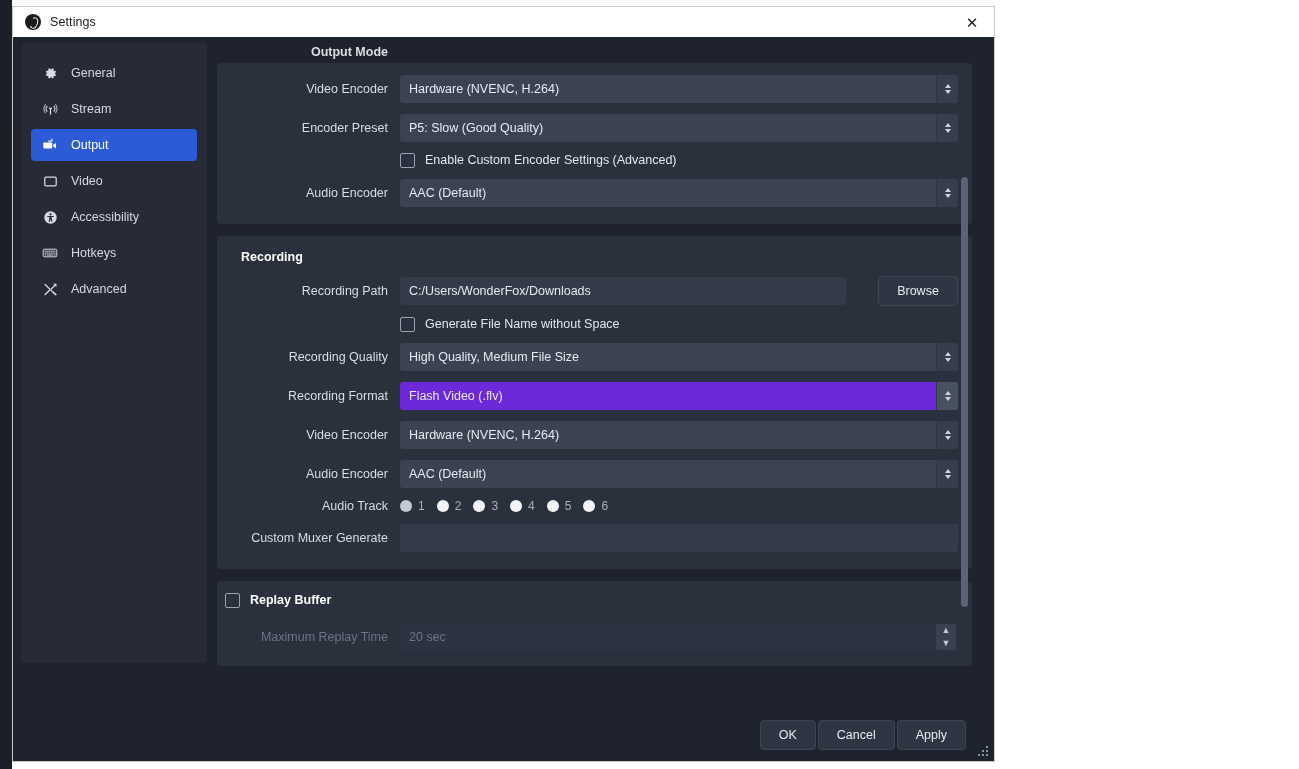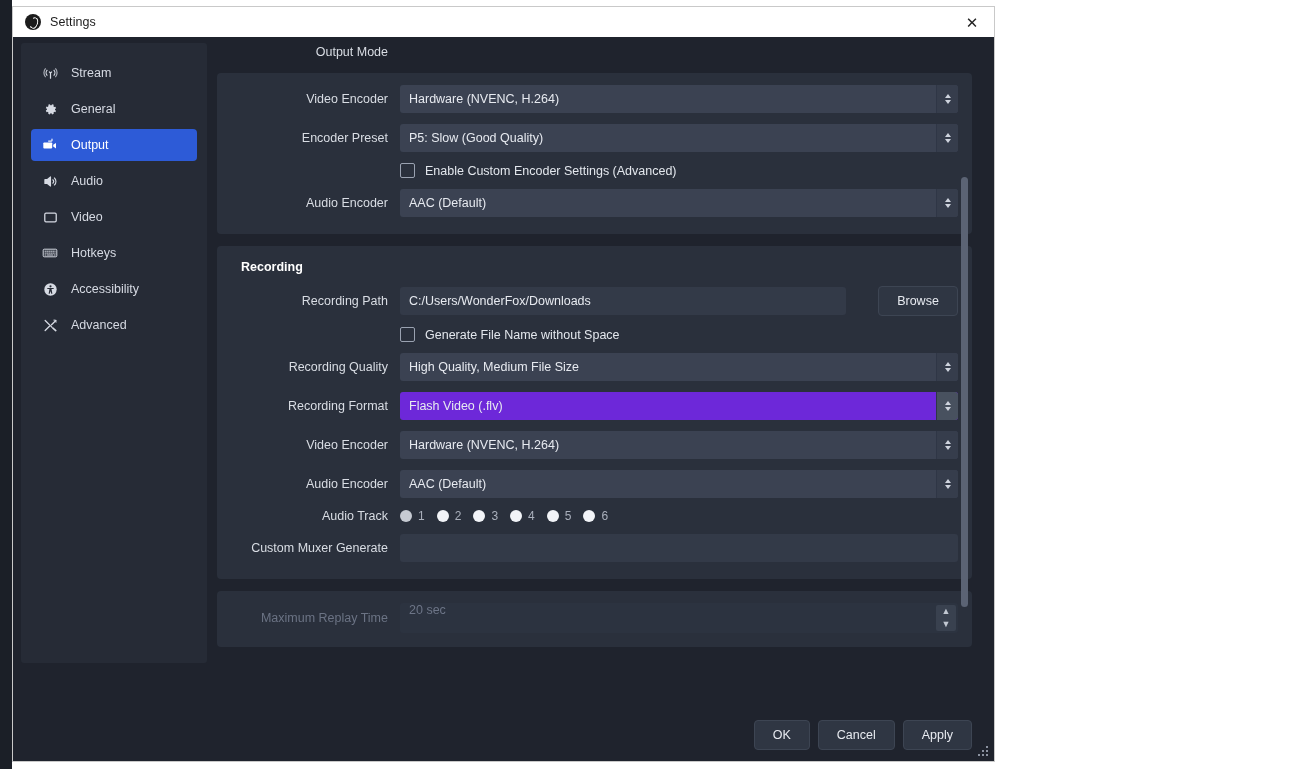--- a/index.html
+++ b/index.html
@@ -304,7 +304,7 @@
     <div class="content">
       <div class="scroll-area">
 
-        <div class="row" style="margin-bottom:14px;">
+        <div class="row" style="margin-bottom:4px;font-weight:bold;">
           <div class="lbl">Output Mode</div>
         </div>
 

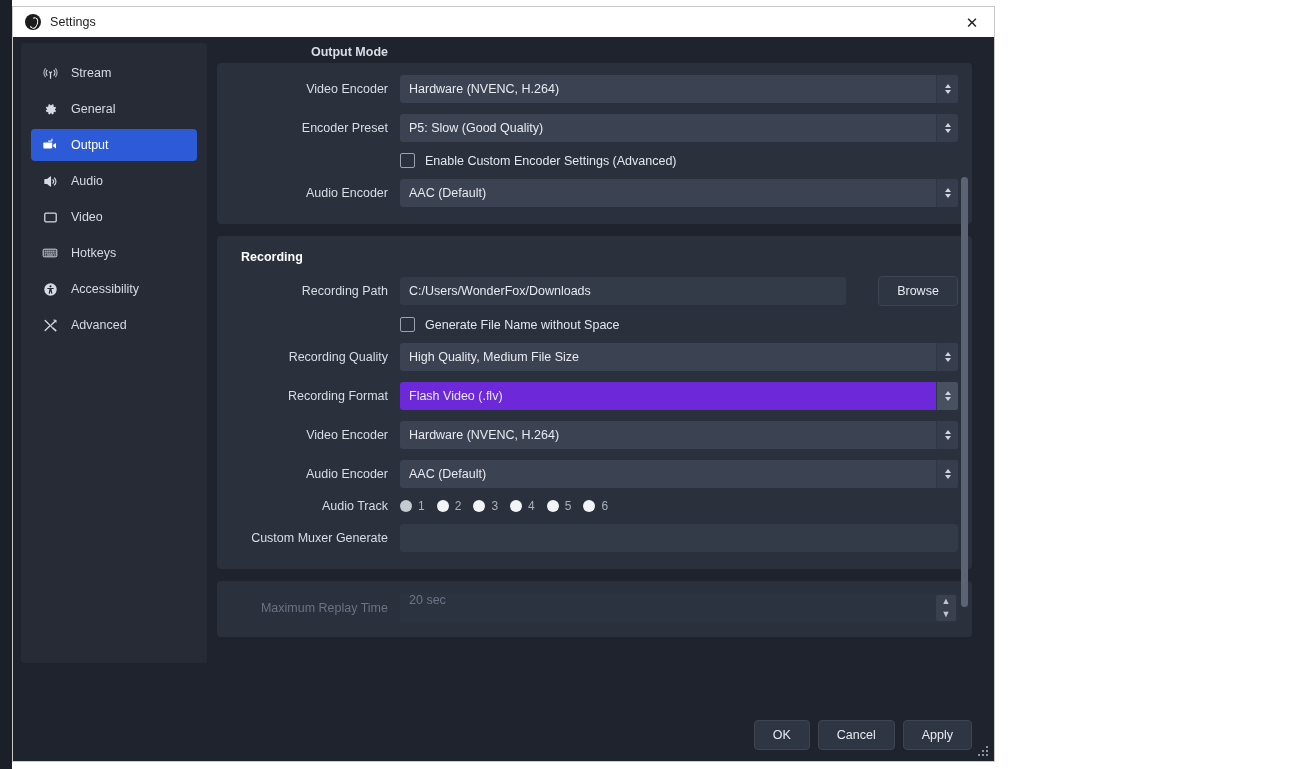--- a/index.html
+++ b/index.html
@@ -214,6 +214,16 @@
 
       <div class="nav-item">
         <span class="nav-ico">
+          <svg width="15" height="15" viewBox="0 0 16 16" fill="currentColor">
+            <path d="M8 5.2a2.8 2.8 0 100 5.6 2.8 2.8 0 000-5.6zm0 4.3a1.5 1.5 0 110-3 1.5 1.5 0 010 3z"></path>
+            <path d="M14 9.1l-1.2-.4a4.9 4.9 0 000-1.4l1.2-.4-.7-1.9-1.2.4a4.9 4.9 0 00-1-1L11.5 3l-1.9-.7-.4 1.2a4.9 4.9 0 00-1.4 0L7.4 2.3 5.5 3l.4 1.2a4.9 4.9 0 00-1 1L3.7 4.8 3 6.7l1.2.4a4.9 4.9 0 000 1.4L3 8.9l.7 1.9 1.2-.4a4.9 4.9 0 001 1l-.4 1.2 1.9.7.4-1.2a4.9 4.9 0 001.4 0l.4 1.2 1.9-.7-.4-1.2a4.9 4.9 0 001-1l1.2.4.7-1.9z"></path>
+          </svg>
+        </span>
+        <span>General</span>
+      </div>
+
+      <div class="nav-item">
+        <span class="nav-ico">
           <svg width="15" height="15" viewBox="0 0 16 16" fill="none" stroke="currentColor" stroke-width="1.3">
             <path d="M4.6 4.1a4.4 4.4 0 000 6.2M11.4 4.1a4.4 4.4 0 010 6.2"></path>
             <path d="M2.8 2.6a6.8 6.8 0 000 9.2M13.2 2.6a6.8 6.8 0 010 9.2" opacity=".75"></path>
@@ -222,16 +232,6 @@
           </svg>
         </span>
         <span>Stream</span>
-      </div>
-
-      <div class="nav-item">
-        <span class="nav-ico">
-          <svg width="15" height="15" viewBox="0 0 16 16" fill="currentColor">
-            <path d="M8 5.2a2.8 2.8 0 100 5.6 2.8 2.8 0 000-5.6zm0 4.3a1.5 1.5 0 110-3 1.5 1.5 0 010 3z"></path>
-            <path d="M14 9.1l-1.2-.4a4.9 4.9 0 000-1.4l1.2-.4-.7-1.9-1.2.4a4.9 4.9 0 00-1-1L11.5 3l-1.9-.7-.4 1.2a4.9 4.9 0 00-1.4 0L7.4 2.3 5.5 3l.4 1.2a4.9 4.9 0 00-1 1L3.7 4.8 3 6.7l1.2.4a4.9 4.9 0 000 1.4L3 8.9l.7 1.9 1.2-.4a4.9 4.9 0 001 1l-.4 1.2 1.9.7.4-1.2a4.9 4.9 0 001.4 0l.4 1.2 1.9-.7-.4-1.2a4.9 4.9 0 001-1l1.2.4.7-1.9z"></path>
-          </svg>
-        </span>
-        <span>General</span>
       </div>
 
       <div class="nav-item active">

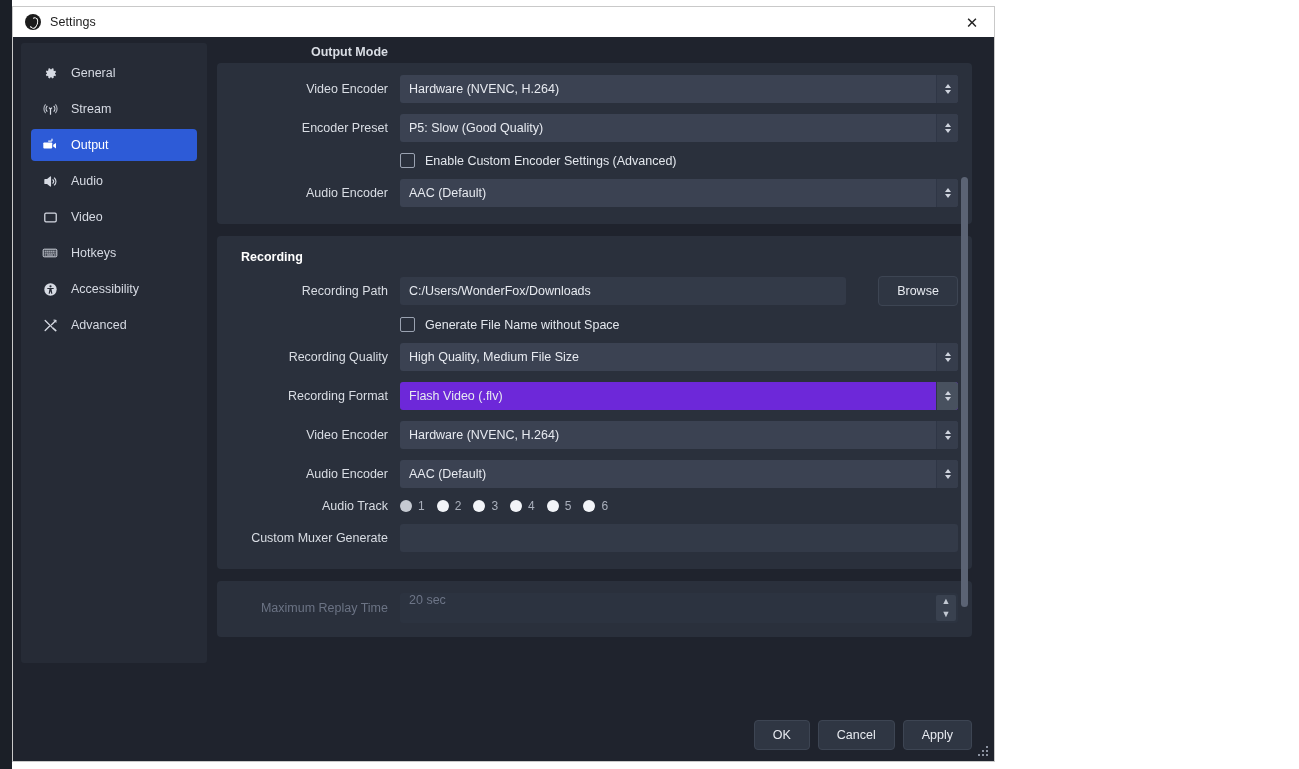--- a/index.html
+++ b/index.html
@@ -143,7 +143,7 @@
     margin: 0 0 12px 24px;
   }
   
-  .cbrow { display: flex; align-items: center; margin-bottom: 11px; }
+  .cbrow { display: flex; align-items: flex-start; margin-bottom: 11px; }
   .cbrow .cb-offset { width: 183px; flex: 0 0 183px; }
   .checkbox {
     width: 15px; height: 15px; border: 1px solid #9aa2b1;

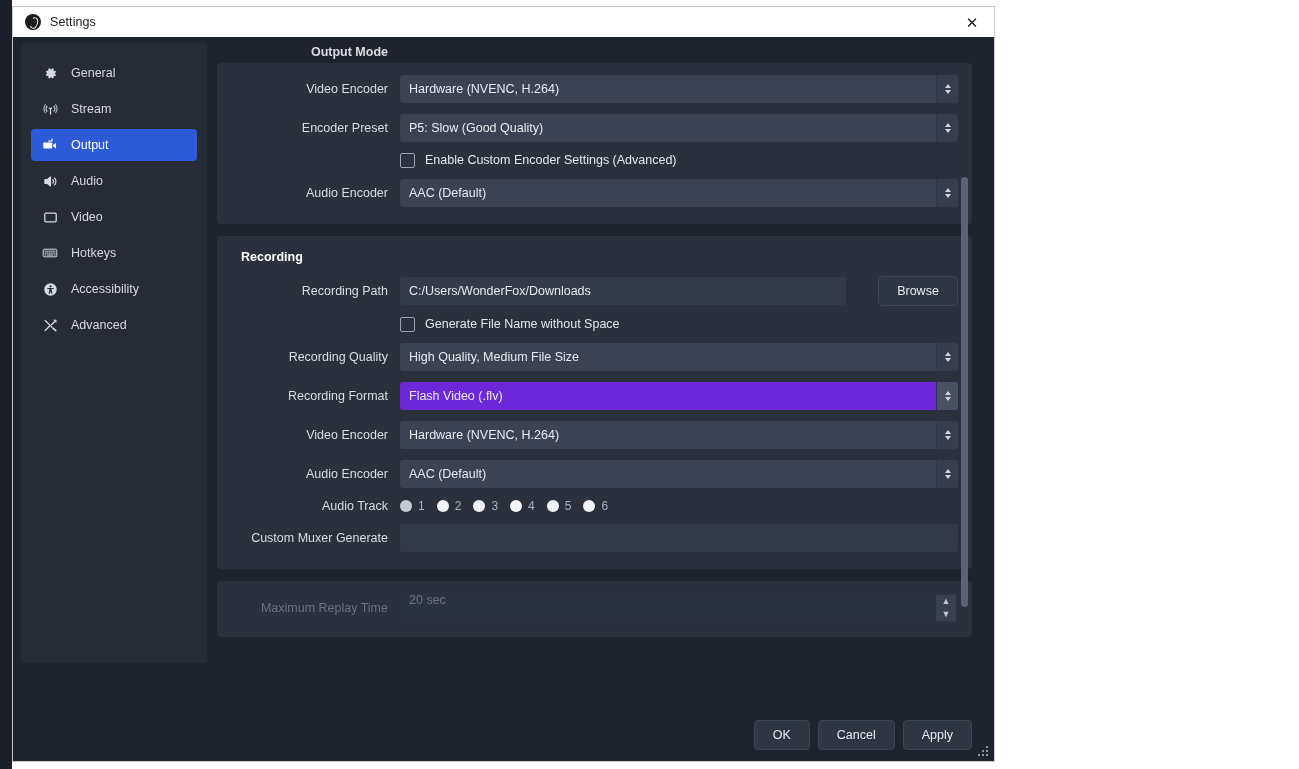--- a/index.html
+++ b/index.html
@@ -245,16 +245,6 @@
         <span>Output</span>
       </div>
 
-      <div class="nav-item">
-        <span class="nav-ico">
-          <svg width="15" height="15" viewBox="0 0 16 16" fill="currentColor">
-            <path d="M7.6 2.6L4.3 5.3H2.1c-.4 0-.7.3-.7.7v4c0 .4.3.7.7.7h2.2l3.3 2.7c.4.3 1 0 1-.5V3.1c0-.5-.6-.8-1-.5z"></path>
-            <path d="M10.3 5.6a.6.6 0 00-.2 1 2 2 0 010 2.8.6.6 0 10.8.9 3.2 3.2 0 000-4.6.6.6 0 00-.6-.1z"></path>
-            <path d="M12.1 3.6a.6.6 0 00-.3 1.1 4.6 4.6 0 010 6.6.6.6 0 10.8.9 5.8 5.8 0 000-8.4.6.6 0 00-.5-.2z"></path>
-          </svg>
-        </span>
-        <span>Audio</span>
-      </div>
 
       <div class="nav-item">
         <span class="nav-ico">

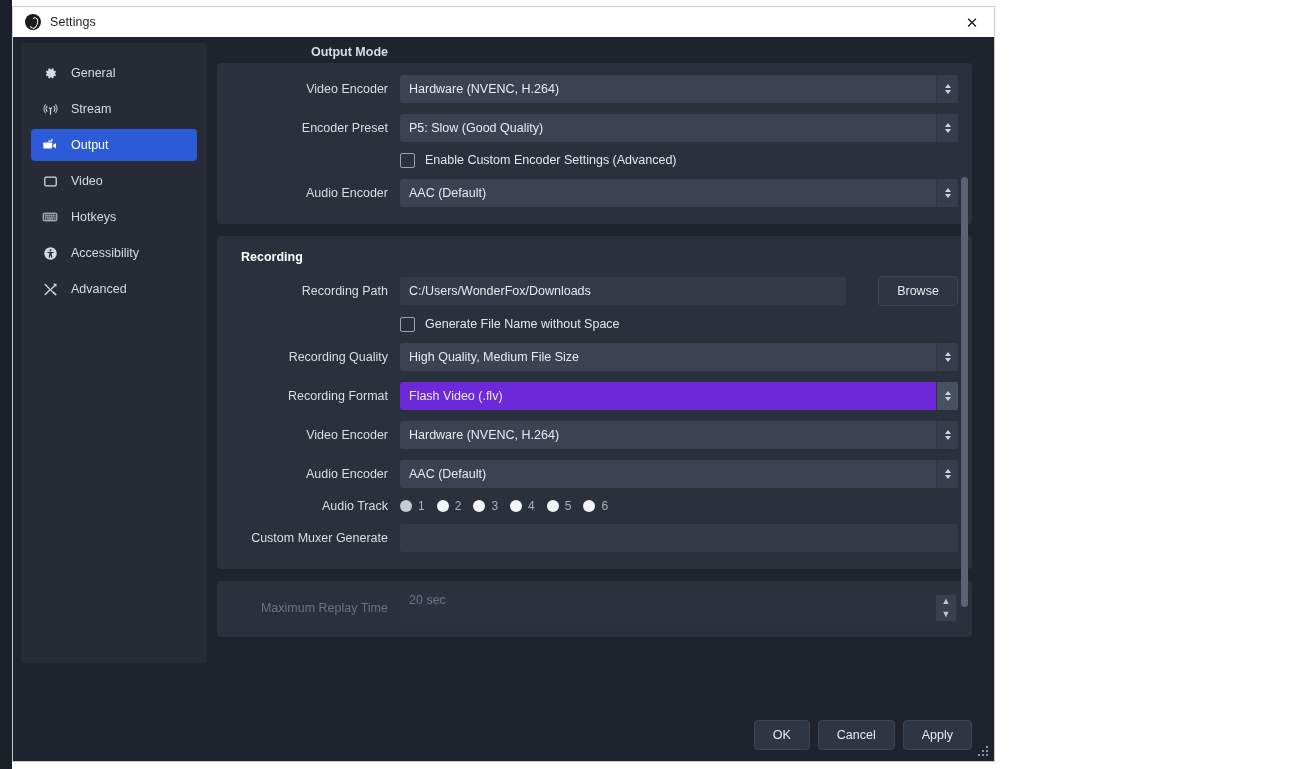--- a/index.html
+++ b/index.html
@@ -257,16 +257,6 @@
 
       <div class="nav-item">
         <span class="nav-ico">
-          <svg width="16" height="16" viewBox="0 0 16 16" fill="none" stroke="currentColor" stroke-width="1">
-            <rect x="1.2" y="4.2" width="13.6" height="7.6" rx="1"></rect>
-            <path d="M3 6.2h1M5 6.2h1M7 6.2h1M9 6.2h1M11 6.2h1M13 6.2h.2M3 8.1h1M5 8.1h1M7 8.1h1M9 8.1h1M11 8.1h1M13 8.1h.2M3 10h.6M5 10h6M12.4 10h.8" stroke-linecap="round"></path>
-          </svg>
-        </span>
-        <span>Hotkeys</span>
-      </div>
-
-      <div class="nav-item">
-        <span class="nav-ico">
           <svg width="15" height="15" viewBox="0 0 16 16" fill="currentColor">
             <circle cx="8" cy="8" r="6.6"></circle>
             <circle cx="8" cy="4.6" r="1.15" fill="#262b36"></circle>
@@ -274,6 +264,16 @@
           </svg>
         </span>
         <span>Accessibility</span>
+      </div>
+
+      <div class="nav-item">
+        <span class="nav-ico">
+          <svg width="16" height="16" viewBox="0 0 16 16" fill="none" stroke="currentColor" stroke-width="1">
+            <rect x="1.2" y="4.2" width="13.6" height="7.6" rx="1"></rect>
+            <path d="M3 6.2h1M5 6.2h1M7 6.2h1M9 6.2h1M11 6.2h1M13 6.2h.2M3 8.1h1M5 8.1h1M7 8.1h1M9 8.1h1M11 8.1h1M13 8.1h.2M3 10h.6M5 10h6M12.4 10h.8" stroke-linecap="round"></path>
+          </svg>
+        </span>
+        <span>Hotkeys</span>
       </div>
 
       <div class="nav-item">

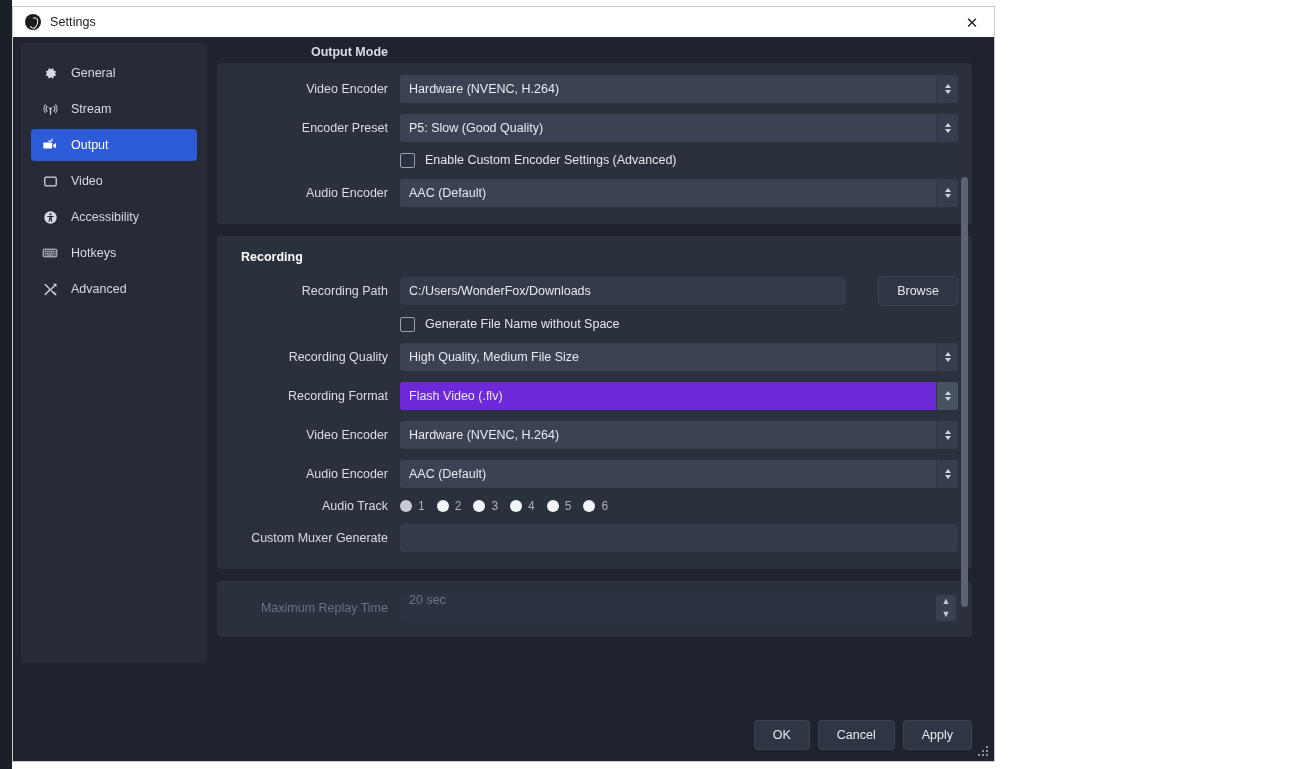--- a/index.html
+++ b/index.html
@@ -456,6 +456,10 @@
         </div>
 
         <div class="panel" style="padding-top:12px;padding-bottom:10px;">
+          <div class="cbrow" style="margin-left:8px;margin-bottom:14px;">
+            <span class="checkbox"></span>
+            <span class="cb-label bold">Replay Buffer</span>
+          </div>
 
           <div class="row" style="margin-bottom:4px;">
             <div class="lbl disabled">Maximum Replay Time</div>

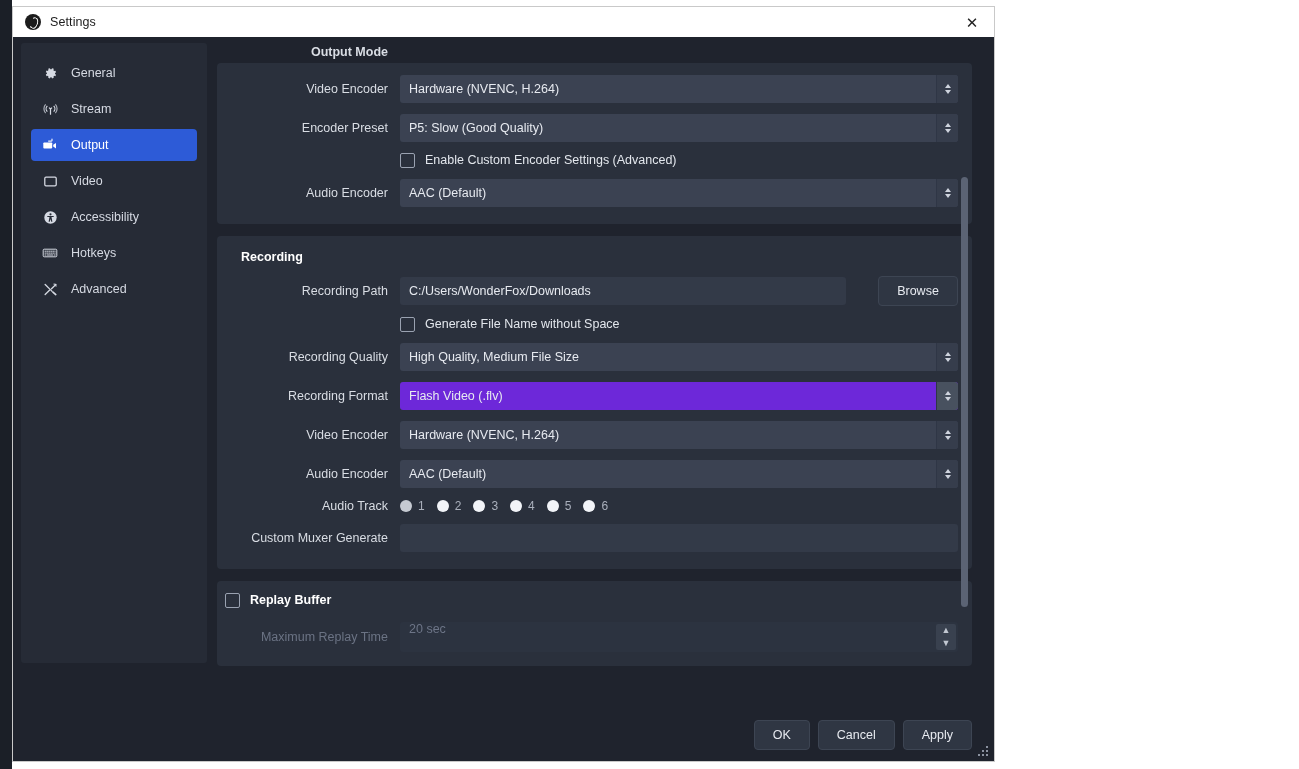--- a/index.html
+++ b/index.html
@@ -121,7 +121,7 @@
   
   .spin {
     height: 30px; background: #2c3340; border-radius: 3px;
-    display: flex; align-items: flex-start; color: #6d7587;
+    display: flex; align-items: center; color: #6d7587;
     font-size: 12.5px; padding-left: 9px; position: relative;
   }
   .spin .spin-btns {

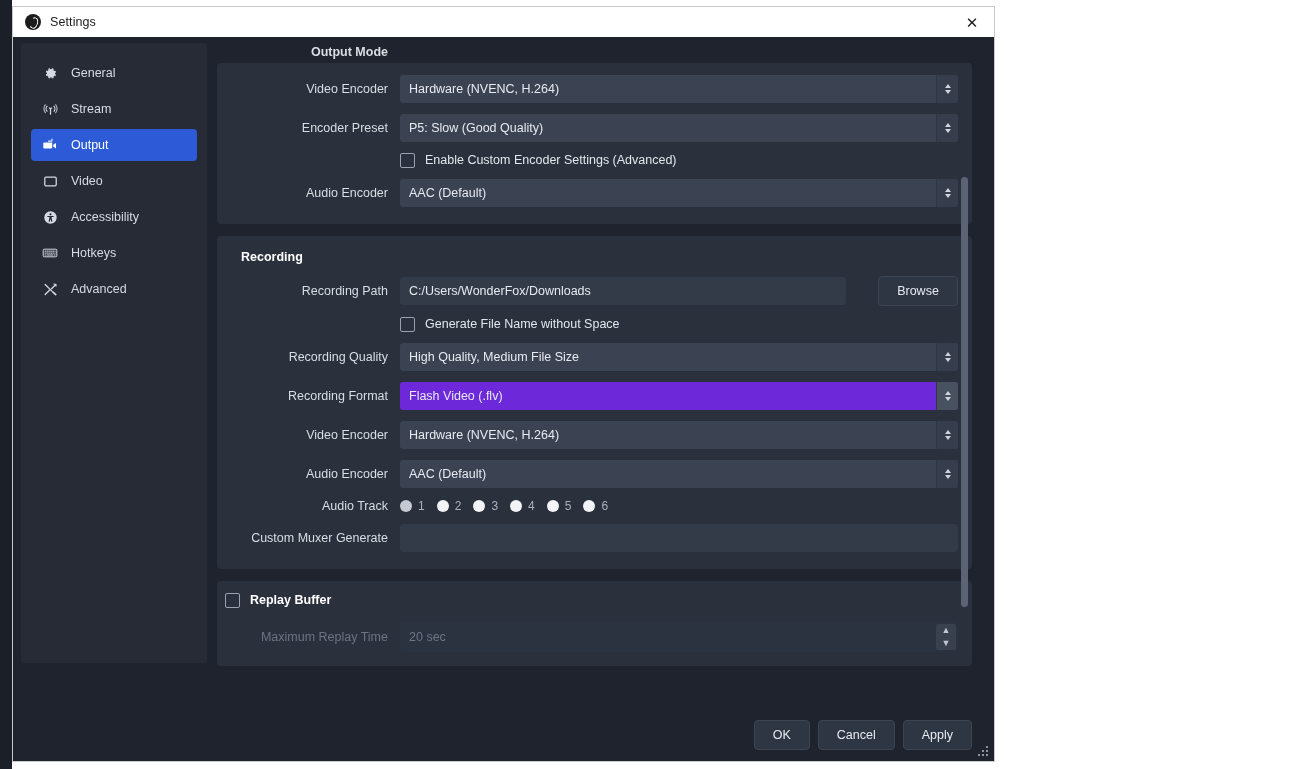--- a/index.html
+++ b/index.html
@@ -177,7 +177,7 @@
   
   .footer {
     flex: 0 0 52px; display: flex; align-items: center;
-    justify-content: flex-end; padding-right: 22px; gap: 8px;
+    justify-content: flex-end; padding-right: 28px; gap: 2px;
     position: relative;
   }
   .btn {

